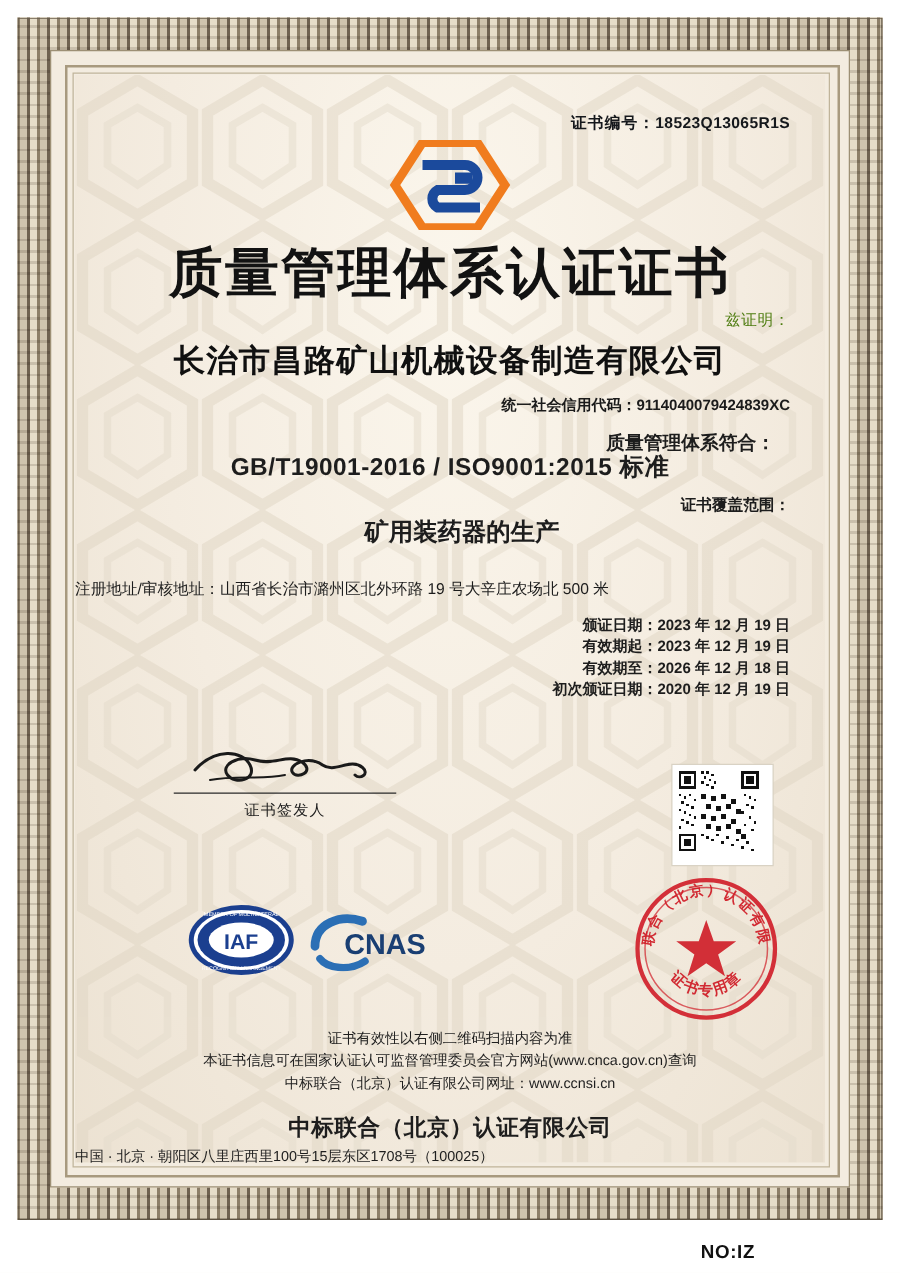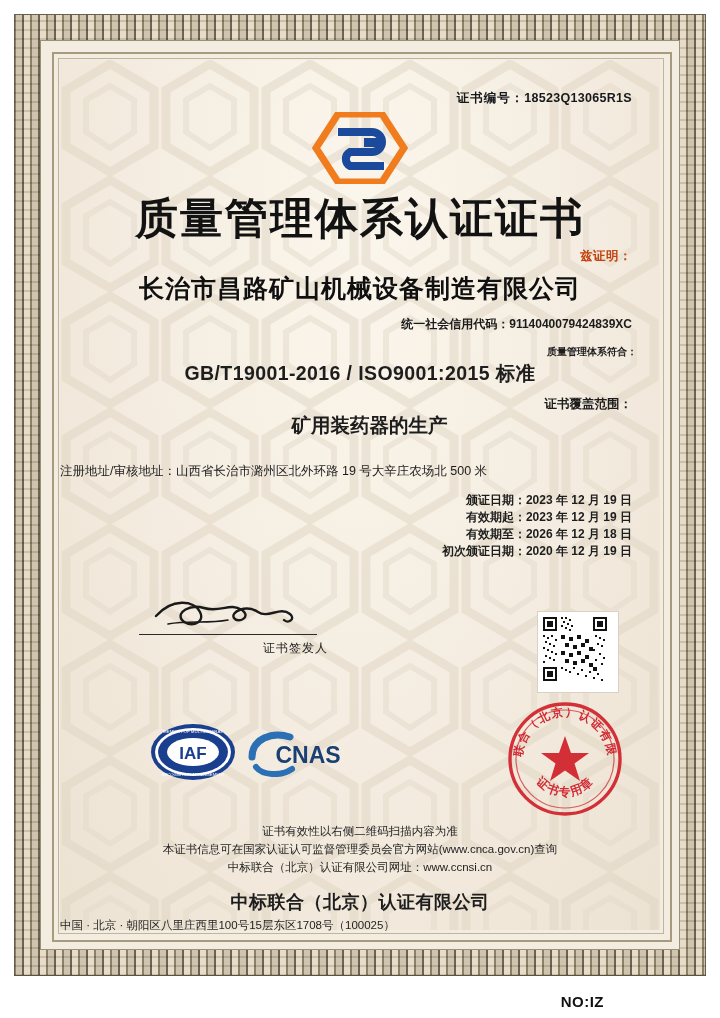--- a/index.html
+++ b/index.html
@@ -139,8 +139,8 @@
   }
   .r-line {
     font-size: 12.5px;
-    font-weight: bold;
-    color: #c2410c;
+    font-weight: normal;
+    color: #4d7c0f;
     margin: 0 0 14px 0;
     letter-spacing: .5px;
   }

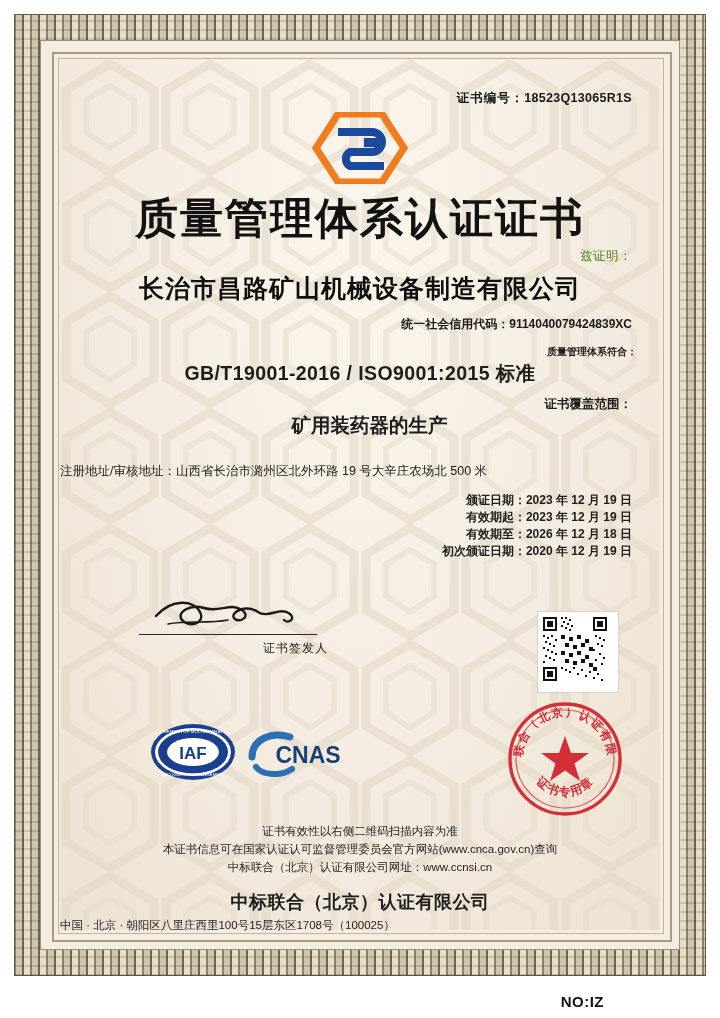--- a/index.html
+++ b/index.html
@@ -167,9 +167,9 @@
 
   .std-label {
     position: absolute;
-    right: 23px;
+    right: 40px;
     top: 285px;
-    font-size: 10px;
+    font-size: 15px;
     font-weight: bold;
   }
   .std-value {

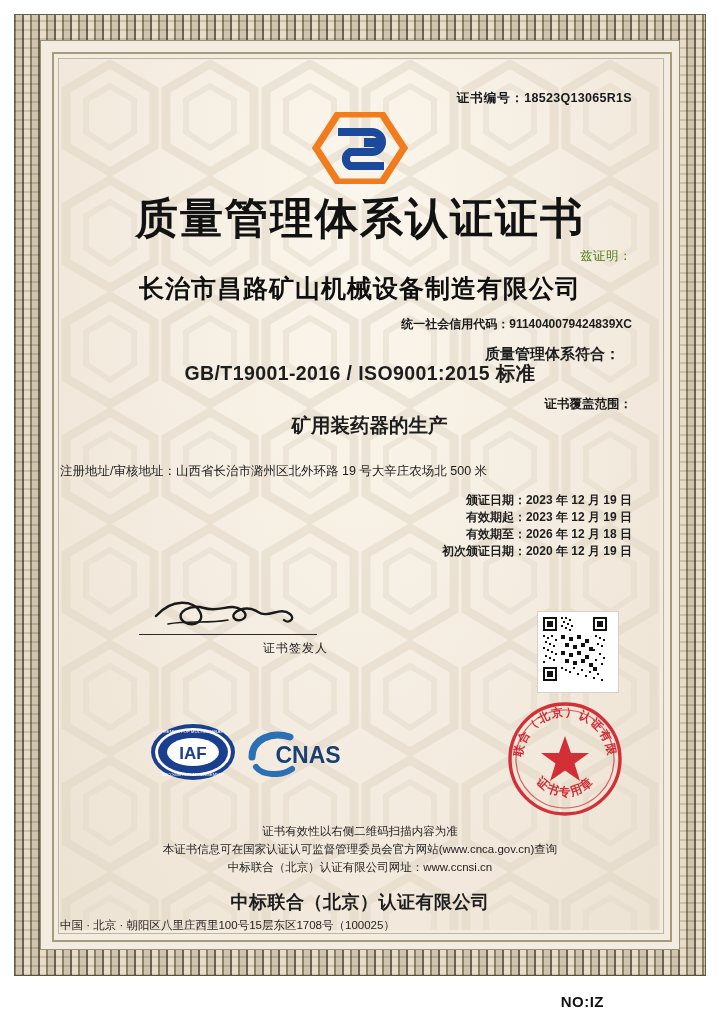--- a/index.html
+++ b/index.html
@@ -225,7 +225,7 @@
     left: 68px;
     top: 530px;
     width: 200px;
-    text-align: right;
+    text-align: center;
   }
   .sign-svg { display:block; margin: 0 auto; }
   .sign-rule {

